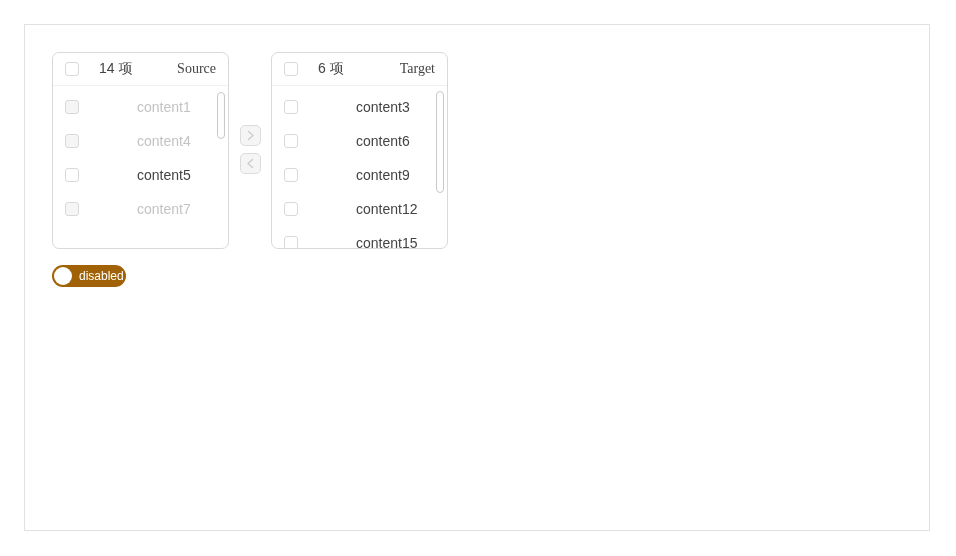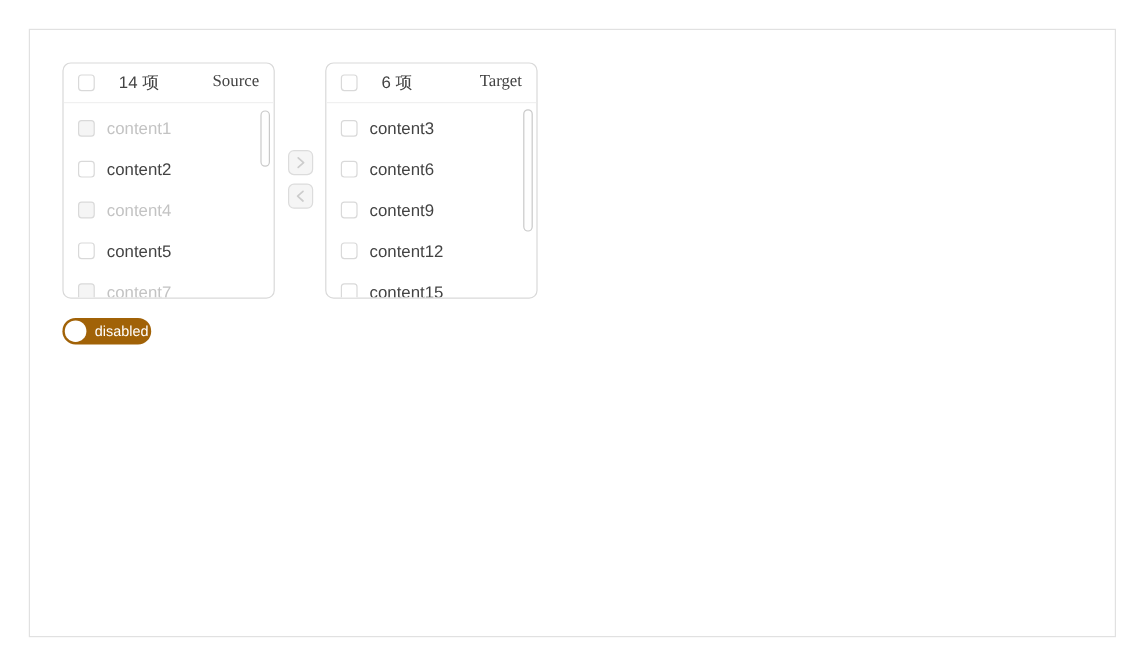--- a/index.html
+++ b/index.html
@@ -85,6 +85,7 @@
     font-size: 14px;
     color: #434343;
     cursor: pointer;
+    gap: 48px;
   }
   .list-item .item-label {
     margin-left: 10px;

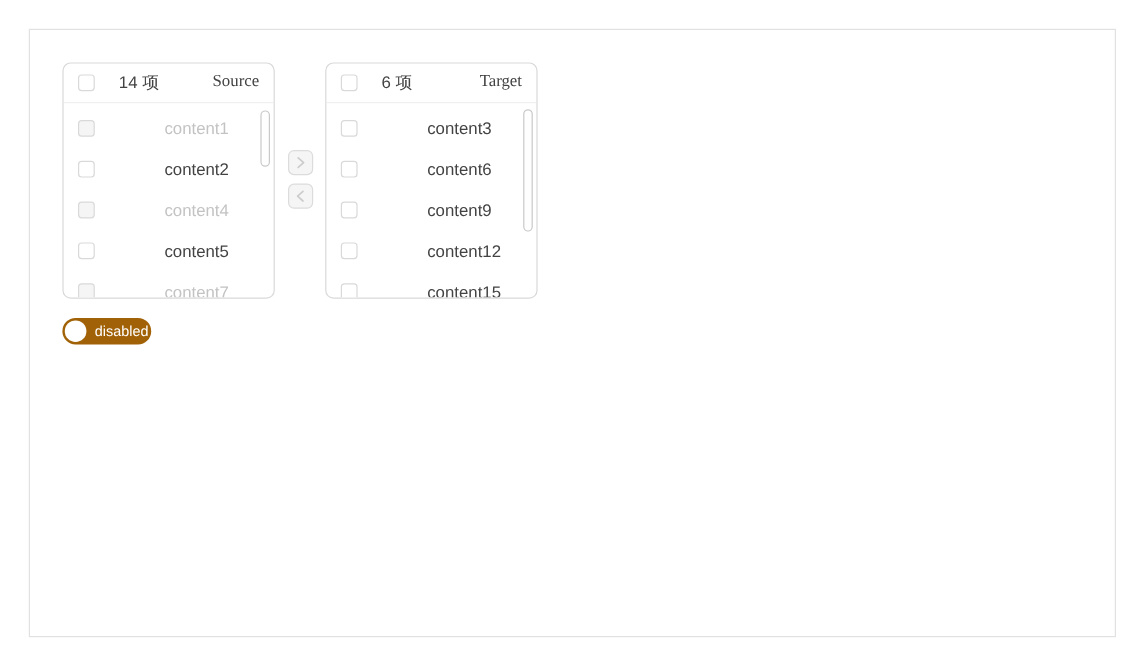--- a/index.html
+++ b/index.html
@@ -174,10 +174,6 @@
             <div class="list-item disabled">
               <span class="checkbox"></span>
               <span class="item-label">content1</span>
-            </div>
-            <div class="list-item">
-              <span class="checkbox"></span>
-              <span class="item-label">content2</span>
             </div>
             <div class="list-item disabled">
               <span class="checkbox"></span>

